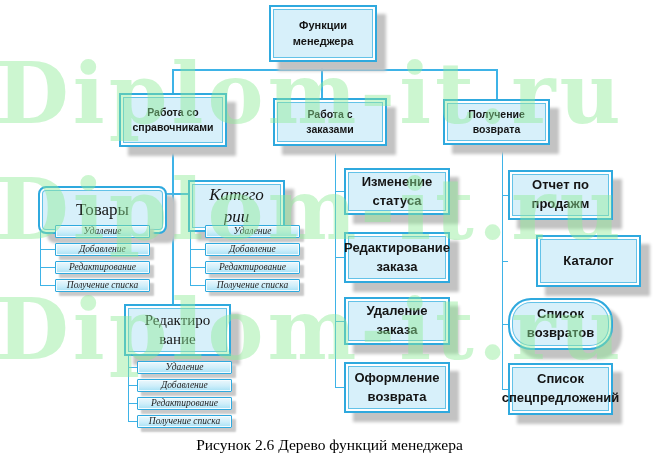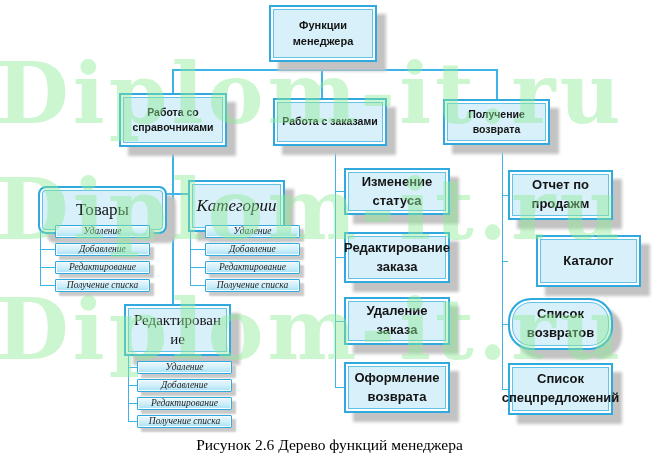--- a/index.html
+++ b/index.html
@@ -14,7 +14,7 @@
     box-shadow:9px 9px 3px #c3c3c3, inset 0 0 0 2px #ffffff, inset 0 0 0 3px #63c2e8;
     display:flex;align-items:center;justify-content:center;text-align:center;
     font-weight:bold;font-size:10.5px;color:#141414;line-height:1.45;
-    padding:5px;box-sizing:border-box;z-index:2;
+    padding:18px;box-sizing:border-box;z-index:2;
   }
   .box.serif{
     font-family:"Liberation Serif",serif;font-weight:normal;font-size:17px;

